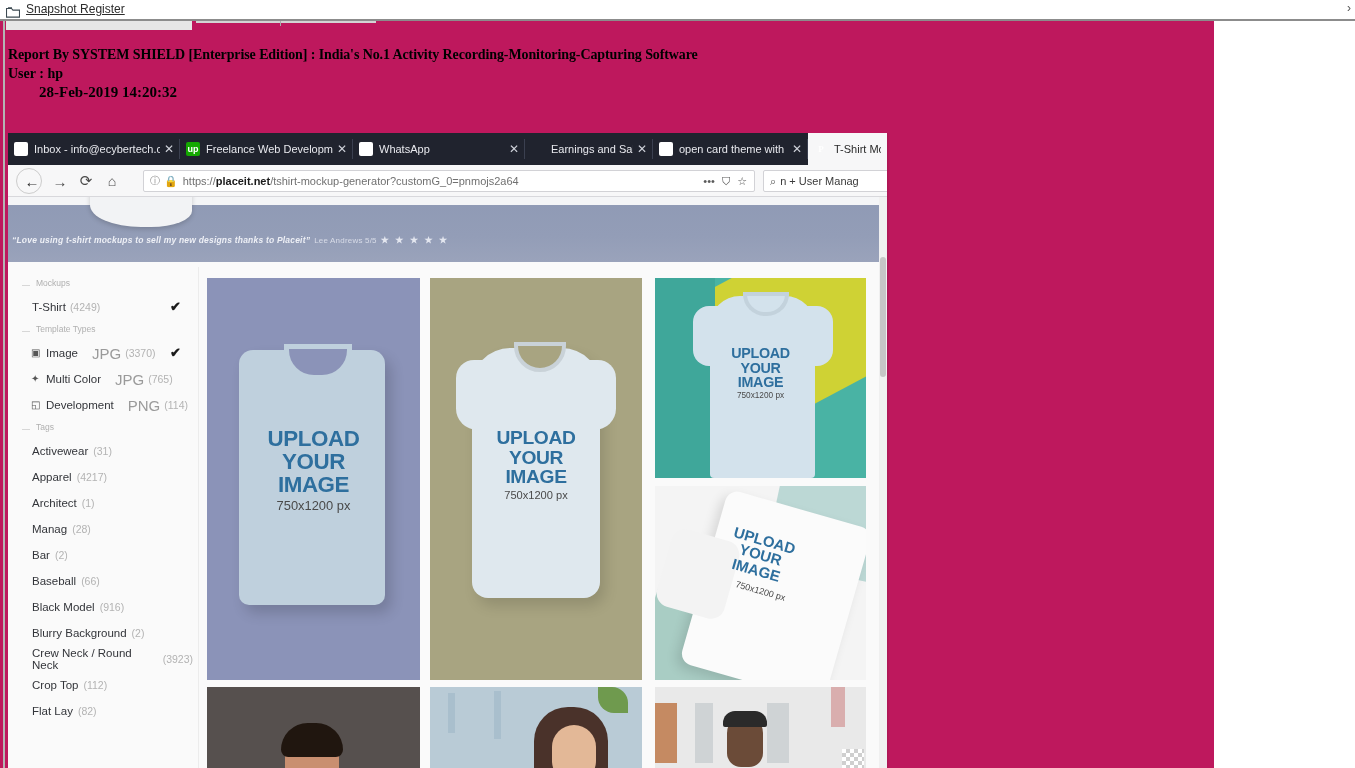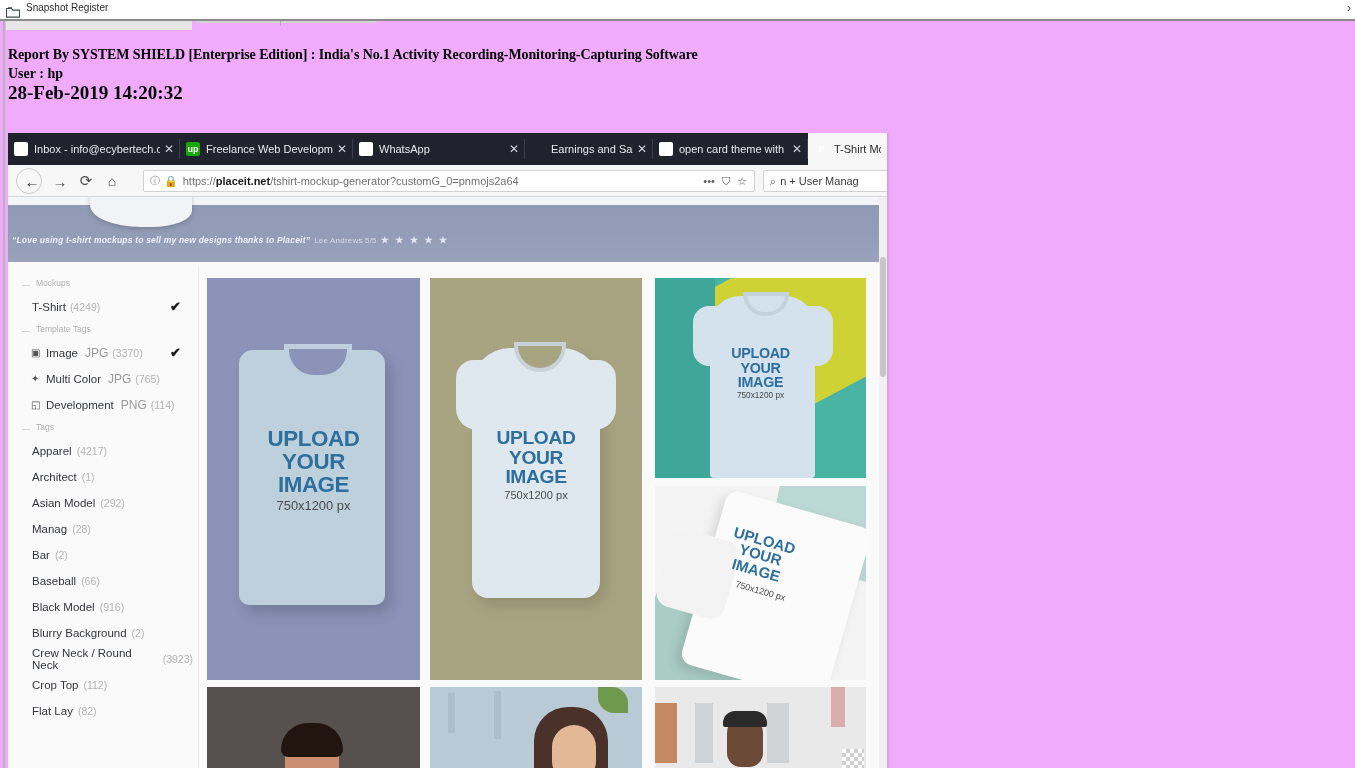--- a/index.html
+++ b/index.html
@@ -12,7 +12,7 @@
 
   
   .winbar{position:absolute;left:0;top:0;width:1355px;height:20px;background:#ffffff;}
-  .winbar .ttl{position:absolute;left:26px;top:2px;font-size:10px;color:#2b2b2b;}
+  .winbar .ttl{position:absolute;left:26px;top:2px;font-size:12px;color:#2b2b2b;text-decoration:underline;}
   .winbar .folder{position:absolute;left:6px;top:4px;width:14px;height:11px;}
   .winbar .arrowr{position:absolute;right:4px;top:1px;font-size:12px;color:#555;}
   .winbar .rule{position:absolute;left:0;top:19px;width:1355px;height:2px;background:#8c8c8c;}

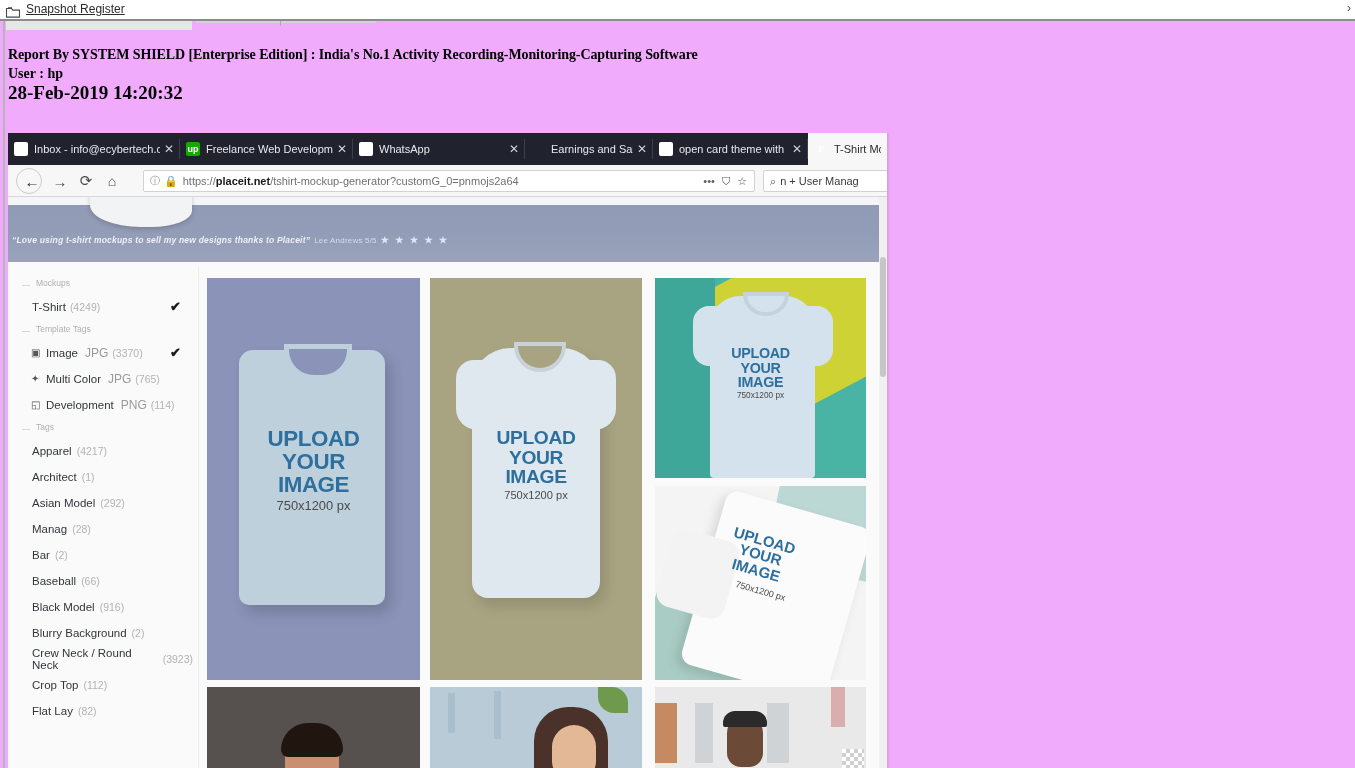--- a/index.html
+++ b/index.html
@@ -18,7 +18,7 @@
   .winbar .rule{position:absolute;left:0;top:19px;width:1355px;height:2px;background:#8c8c8c;}
 
   
-  .doc{position:absolute;left:0;top:21px;width:1355px;height:747px;background:#f0abfc;}
+  .doc{position:absolute;left:0;top:21px;width:1214px;height:747px;background:#be185d;}
   .doc-leftrule{position:absolute;left:3px;top:0;width:2px;height:747px;background:#b4b4b4;}
   .doc-tabstrip{position:absolute;left:6px;top:0;width:186px;height:9px;background:#e6e6e6;}
   .doc-tabstrip2{position:absolute;left:196px;top:0;width:180px;height:2px;background:#d4d4d4;}

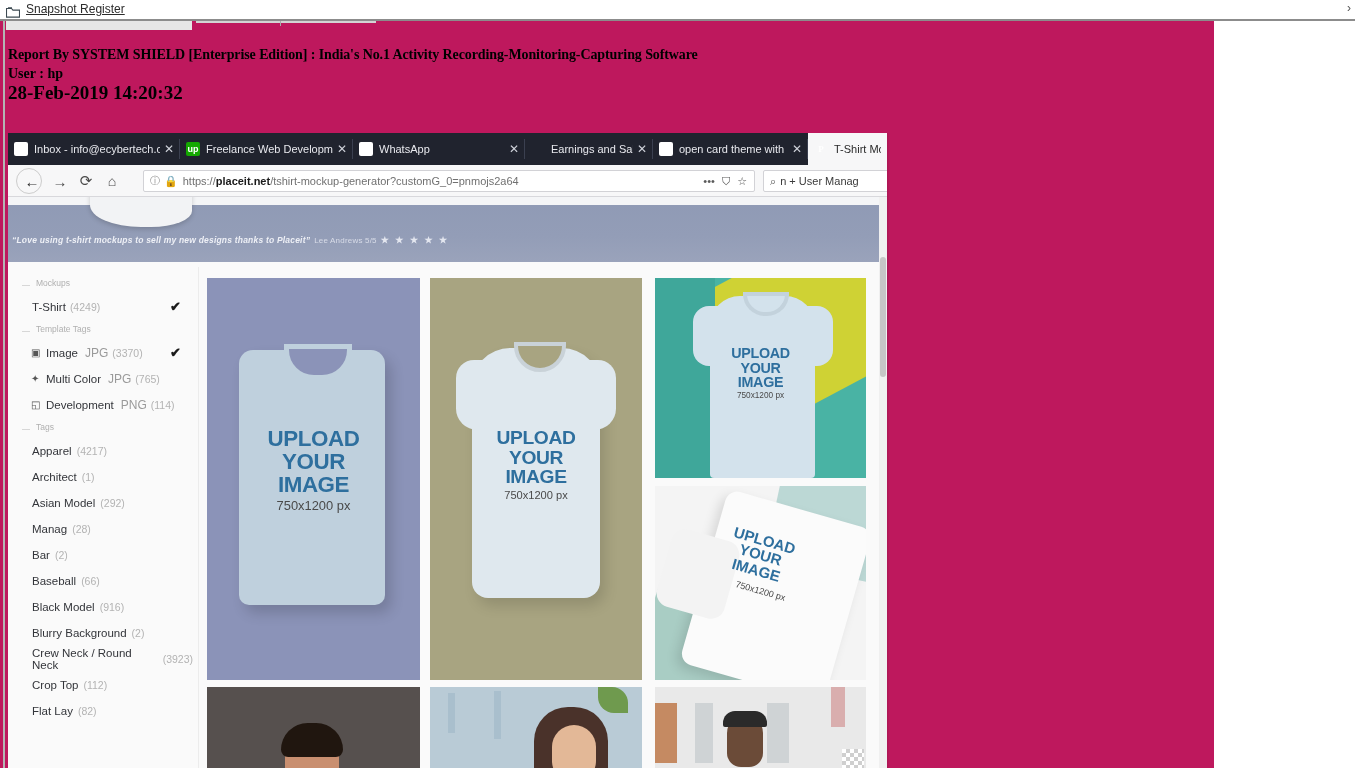--- a/index.html
+++ b/index.html
@@ -29,7 +29,7 @@
   .report-head .l1{font-size:14px;line-height:19px;letter-spacing:-0.1px;}
   .report-head .l2{font-size:14px;line-height:19px;}
   .report-head .l3{font-size:14px;line-height:19px;}
-  .report-head .l4{font-size:19px;line-height:19px;}
+  .report-head .l4{font-size:15px;line-height:19px;margin-left:31px;}
 
   
   .shot{position:absolute;left:8px;top:112px;width:879px;height:640px;overflow:hidden;background:#fff;}

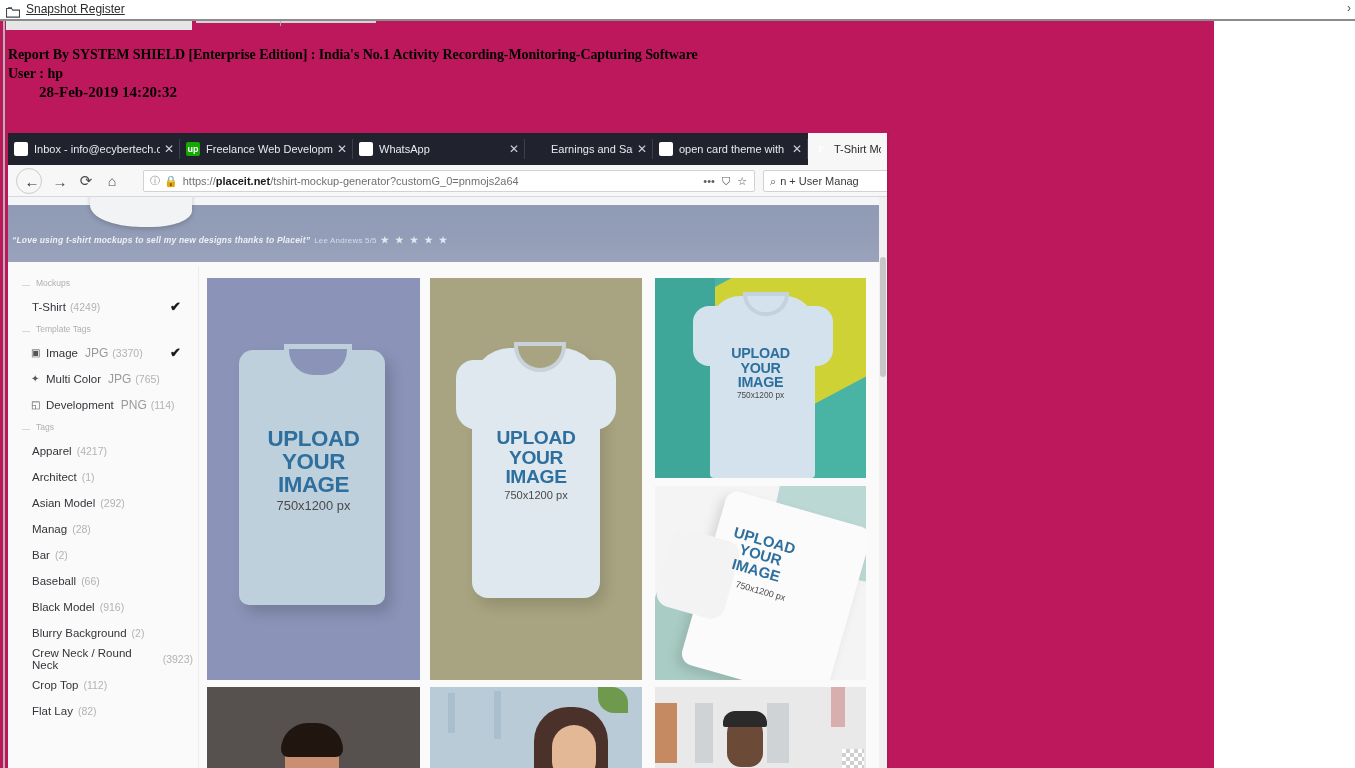--- a/index.html
+++ b/index.html
@@ -246,7 +246,7 @@
             <div class="grp">
               <span class="gr"></span>
               <span class="gl"></span>
-              <span class="gt">Template Tags</span>
+              <span class="gt">Template Types</span>
             </div>
             <div class="frow ind">
               <span class="ico">▣</span>

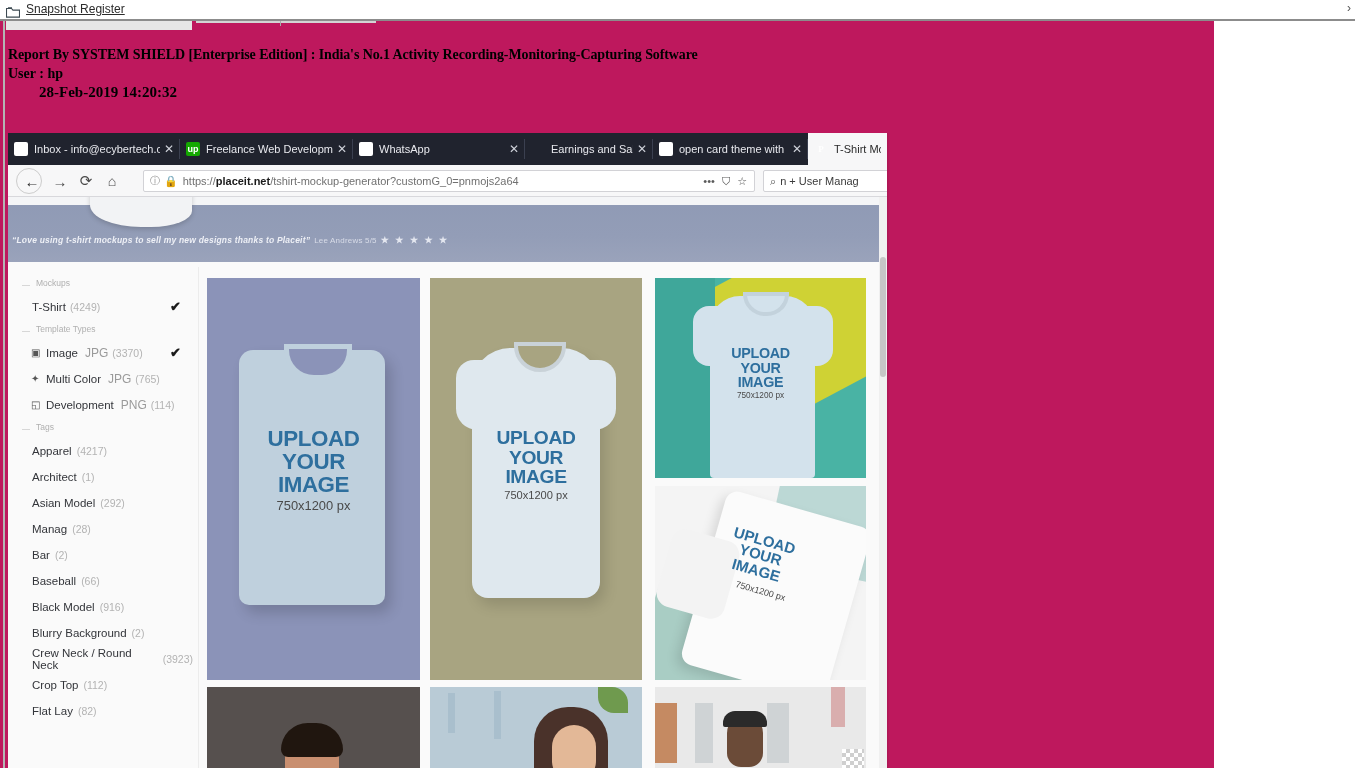--- a/index.html
+++ b/index.html
@@ -98,7 +98,7 @@
      font-size:11.5px;color:#33353a;}
   .frow .ico{position:absolute;left:23px;top:7px;font-size:10px;color:#555;}
   .frow .nm{font-weight:normal;}
-  .frow .ext{color:#9a9a9a;margin-left:7px;font-size:12px;}
+  .frow .ext{color:#9a9a9a;margin-left:14px;font-size:15px;}
   .frow .cnt{color:#b3b3b3;margin-left:4px;font-size:10.5px;}
   .frow .chk{position:absolute;right:12px;top:5px;font-size:13px;color:#1b1b1b;font-weight:bold;}
   .frow.ind{padding-left:38px;}

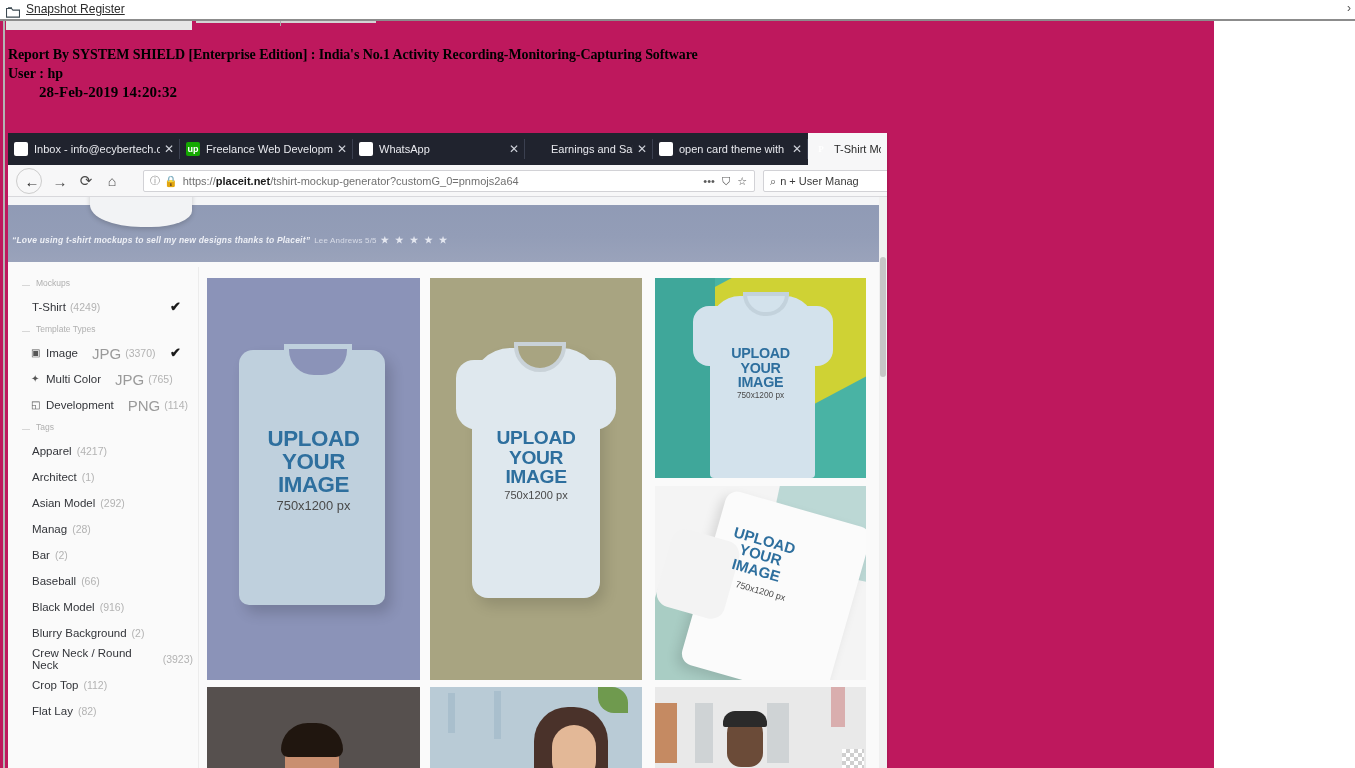--- a/index.html
+++ b/index.html
@@ -273,6 +273,10 @@
               <span class="gt">Tags</span>
             </div>
             <div class="tagrow">
+              <span>Activewear</span>
+              <span class="cnt">(31)</span>
+            </div>
+            <div class="tagrow">
               <span>Apparel</span>
               <span class="cnt">(4217)</span>
             </div>

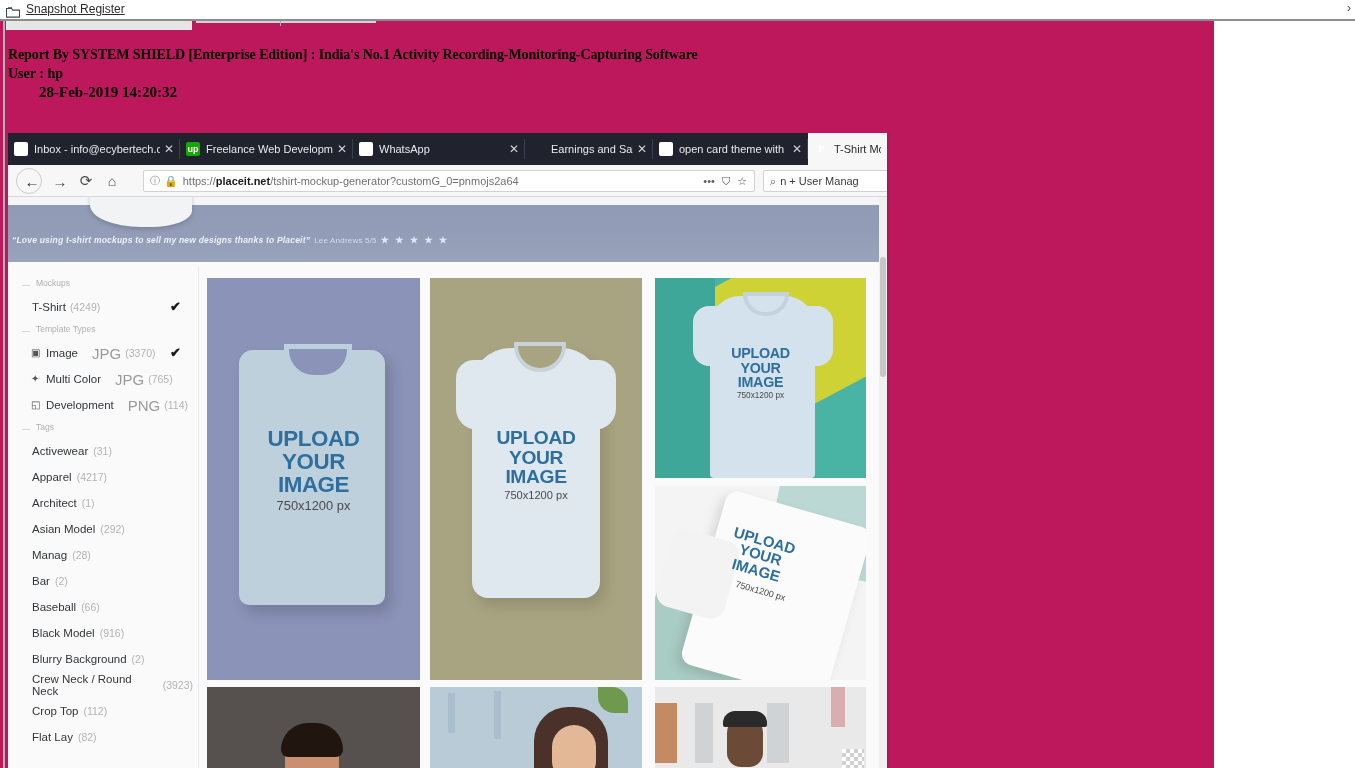--- a/index.html
+++ b/index.html
@@ -285,10 +285,6 @@
               <span class="cnt">(1)</span>
             </div>
             <div class="tagrow">
-              <span>Asian Model</span>
-              <span class="cnt">(292)</span>
-            </div>
-            <div class="tagrow">
               <span>Manag</span>
               <span class="cnt">(28)</span>
             </div>

